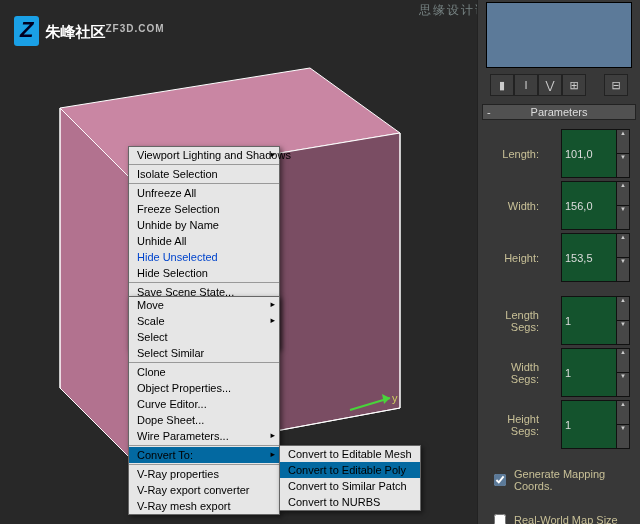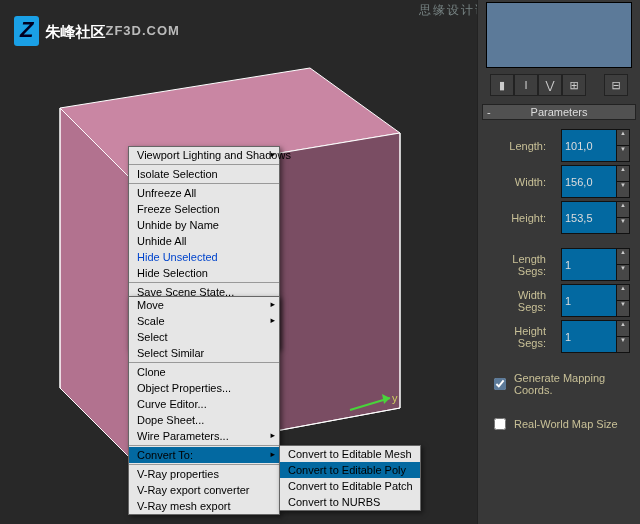--- a/index.html
+++ b/index.html
@@ -13,7 +13,7 @@
   .logo .z{background:#1aa0e6;color:#002;padding:1px 6px 3px 6px;border-radius:3px;font-style:italic;font-size:22px;font-weight:900;margin-right:6px}
   .logo .sub{display:flex;flex-direction:row;line-height:1}
   .logo .cn{font-size:15px}
-  .logo .en{font-size:13px;color:#bbb;letter-spacing:1px}
+  .logo .en{font-size:10px;color:#bbb;letter-spacing:1px}
   .wm-top{position:absolute;right:6px;top:2px;font-size:12px;color:#9aa;opacity:.7}
   .wm-top .cn{letter-spacing:2px;margin-right:6px}
   .wm-top .url{font-size:10px;color:#789;letter-spacing:1px}

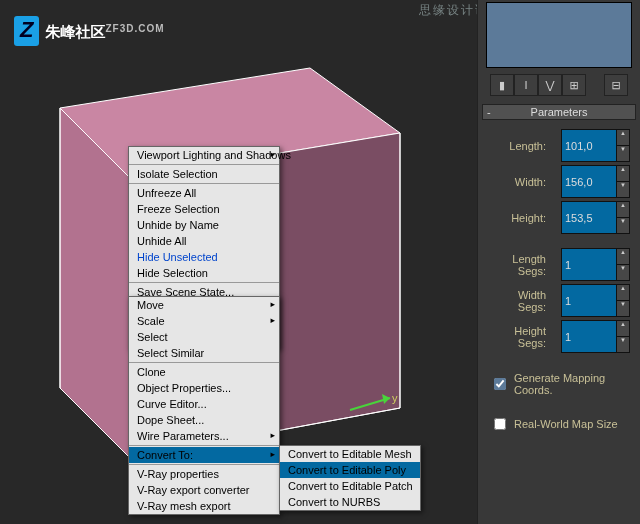--- a/index.html
+++ b/index.html
@@ -26,7 +26,7 @@
   .roll-head{background:#515151;border:1px solid #222;color:#ddd;text-align:center;font-size:11px;padding:1px 0;position:relative;cursor:pointer}
   .roll-head .minus{position:absolute;left:4px;top:1px}
   .roll-body{padding:6px 6px 10px 6px}
-  .prow{display:flex;align-items:center;justify-content:flex-end;margin:3px 0;gap:15px}
+  .prow{display:flex;align-items:center;justify-content:flex-end;margin:3px 0;gap:22px}
   .prow label{color:#c8c097;font-size:11px;text-align:right}
   .spin{display:flex;align-items:stretch}
   .spin input{width:48px;height:15px;background:#0369a1;border:1px solid #111;color:#ddd;font-size:11px;padding:8px 3px}

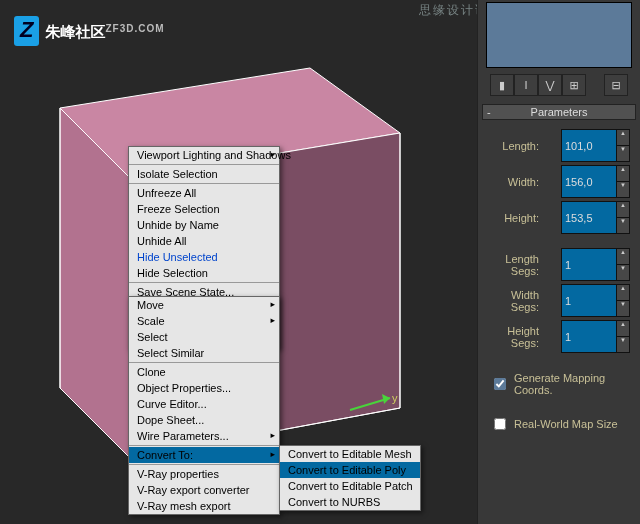--- a/index.html
+++ b/index.html
@@ -29,7 +29,7 @@
   .prow{display:flex;align-items:center;justify-content:flex-end;margin:3px 0;gap:22px}
   .prow label{color:#c8c097;font-size:11px;text-align:right}
   .spin{display:flex;align-items:stretch}
-  .spin input{width:48px;height:15px;background:#0369a1;border:1px solid #111;color:#ddd;font-size:11px;padding:8px 3px}
+  .spin input{width:48px;height:15px;background:#14532d;border:1px solid #111;color:#ddd;font-size:11px;padding:16px 3px}
   .spin .arrs{width:12px;display:flex;flex-direction:column;border:1px solid #111;border-left:none}
   .spin .arrs span{flex:1;background:#474747;font-size:6px;color:#ccc;text-align:center;line-height:7px;cursor:pointer}
   .spin .arrs span:first-child{border-bottom:1px solid #111}

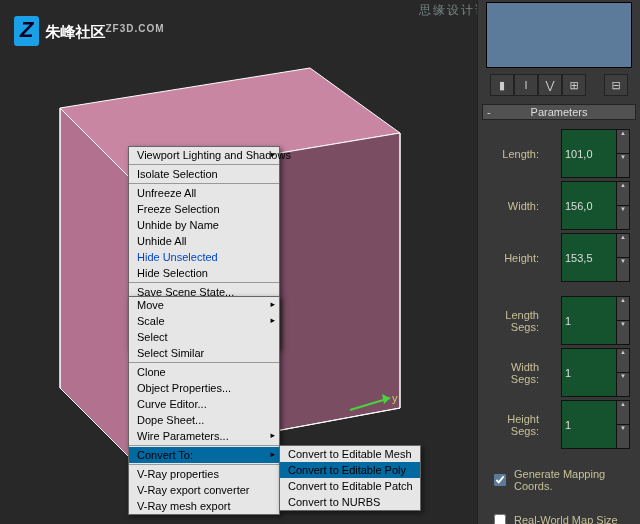--- a/index.html
+++ b/index.html
@@ -206,7 +206,7 @@
 <div class="menu menu3">
   <div class="mi">Convert to Editable Mesh</div>
   <div class="mi hl">Convert to Editable Poly</div>
-  <div class="mi">Convert to Editable Patch</div>
+  <div class="mi">Convert to Similar Patch</div>
   <div class="mi">Convert to NURBS</div>
 </div>
 

